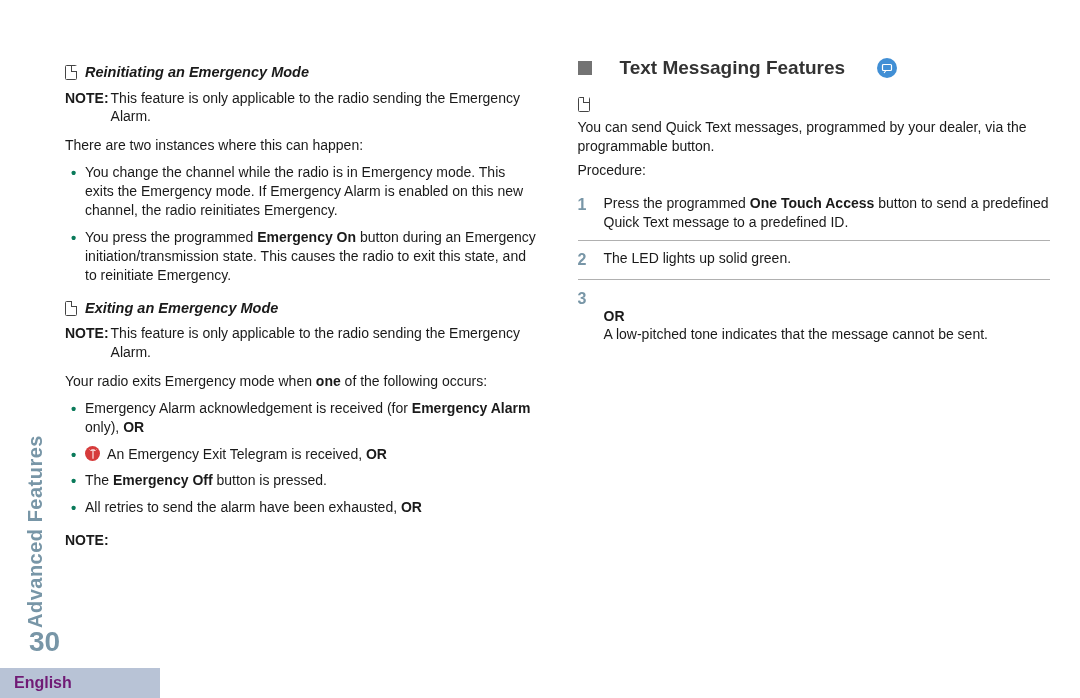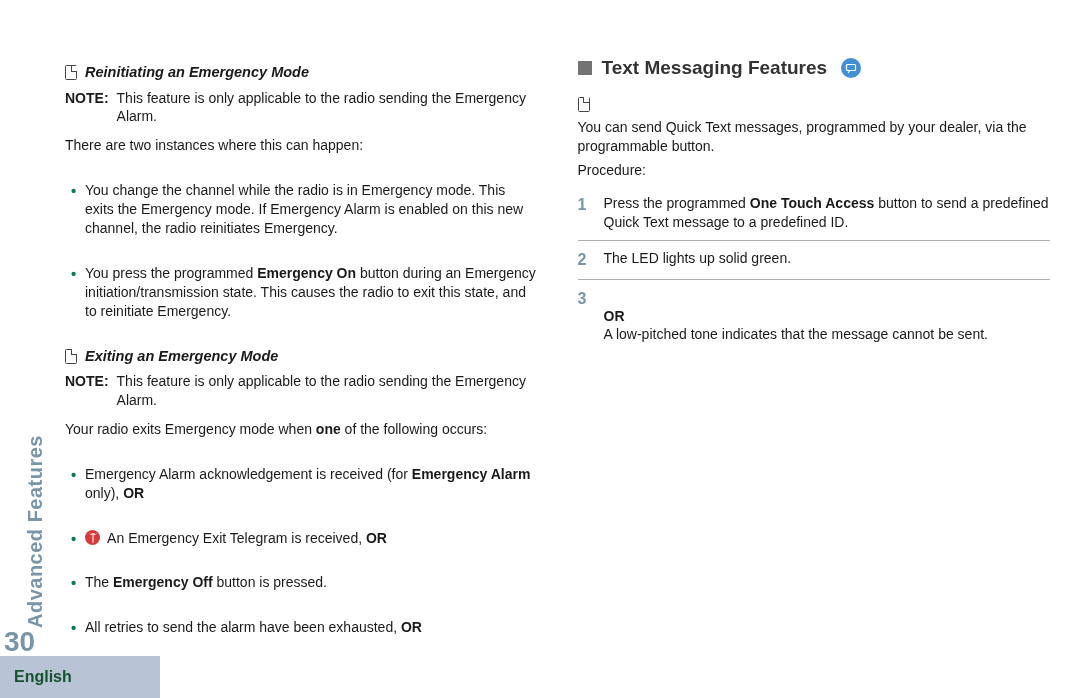--- a/index.html
+++ b/index.html
@@ -16,7 +16,7 @@
   ul.bullets { list-style: none; margin: 6px 0 14px 6px; }
   ul.bullets > li { position: relative; padding-left: 14px; margin: 26px 0; }
   ul.bullets > li::before { content: "•"; color: #0a7a5a; font-weight: bold; position: absolute; left: 0; top: 0; font-size: 15px; }
-  .section-head { display: flex; align-items: center; gap: 10px; margin-bottom: 16px; }
+  .section-head { display: flex; align-items: center; gap: 28px; margin-bottom: 16px; }
   .section-square { width: 14px; height: 14px; background: #737373; display: inline-block; }
   .section-title { font-size: 19px; font-weight: bold; color: #333; }
   .round-icon { width: 20px; height: 20px; border-radius: 50%; background: #418fd5; position: relative; display: inline-flex; align-items: center; justify-content: center; margin-left: 4px; }

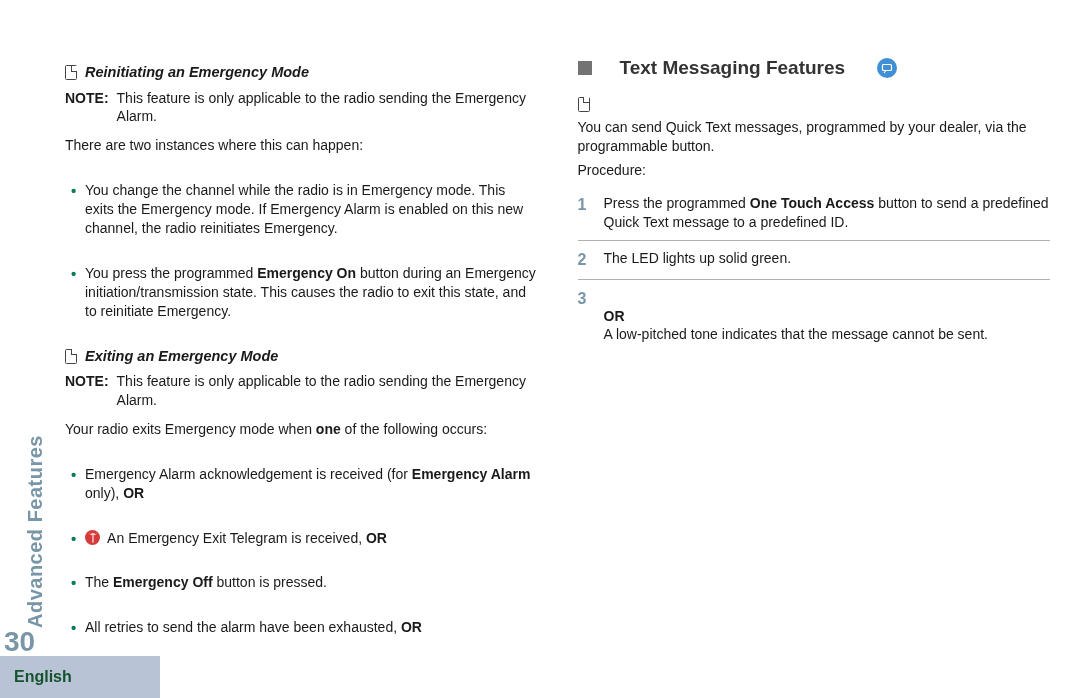--- a/index.html
+++ b/index.html
@@ -11,7 +11,7 @@
   .subhead { display: flex; align-items: center; gap: 8px; font-weight: bold; font-size: 14.5px; font-style: italic; margin-top: 8px; margin-bottom: 6px; }
   .page-icon { width: 12px; height: 15px; border: 1.3px solid #444; border-radius: 1.5px; position: relative; top: 0; display: inline-block; }
   .page-icon::after { content: ""; position: absolute; top: -0.5px; right: -0.5px; width: 5px; height: 5px; background: #fff; border-left: 1.3px solid #444; border-bottom: 1.3px solid #444; }
-  .note-row { display: flex; gap: 8px; margin: 6px 0 10px 0; }
+  .note-row { display: flex; gap: 2px; margin: 6px 0 10px 0; }
   .note-label { font-weight: bold; white-space: nowrap; }
   ul.bullets { list-style: none; margin: 6px 0 14px 6px; }
   ul.bullets > li { position: relative; padding-left: 14px; margin: 26px 0; }

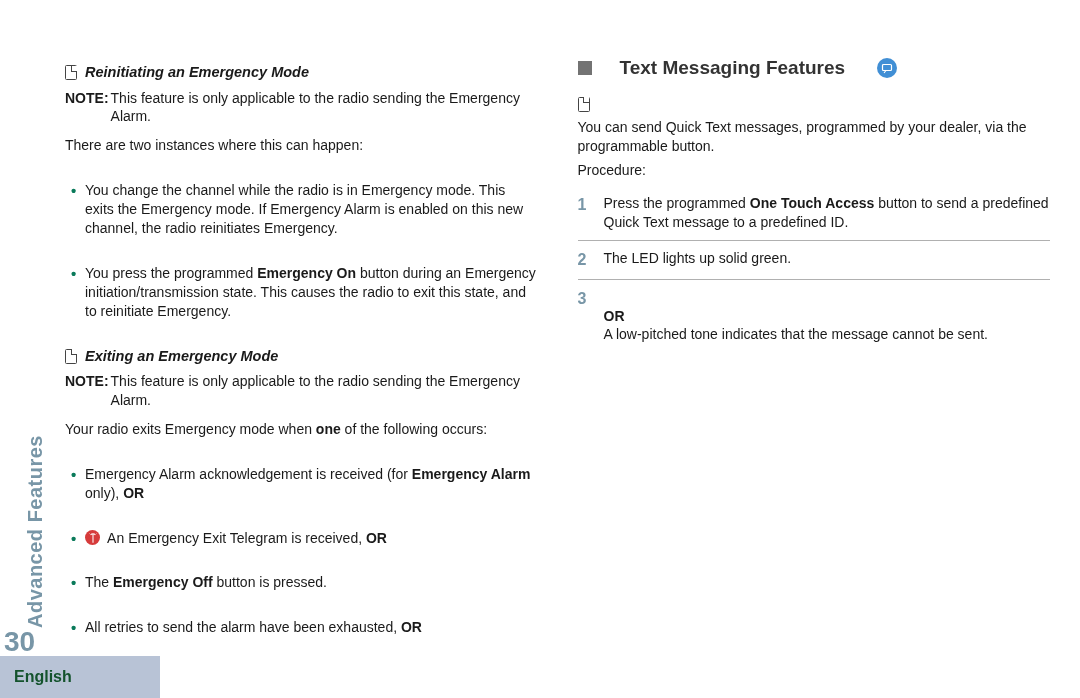--- a/index.html
+++ b/index.html
@@ -14,7 +14,7 @@
   .note-row { display: flex; gap: 2px; margin: 6px 0 10px 0; }
   .note-label { font-weight: bold; white-space: nowrap; }
   ul.bullets { list-style: none; margin: 6px 0 14px 6px; }
-  ul.bullets > li { position: relative; padding-left: 14px; margin: 26px 0; }
+  ul.bullets > li { position: relative; padding-left: 14px; margin: 8px 0; }
   ul.bullets > li::before { content: "•"; color: #0a7a5a; font-weight: bold; position: absolute; left: 0; top: 0; font-size: 15px; }
   .section-head { display: flex; align-items: center; gap: 28px; margin-bottom: 16px; }
   .section-square { width: 14px; height: 14px; background: #737373; display: inline-block; }

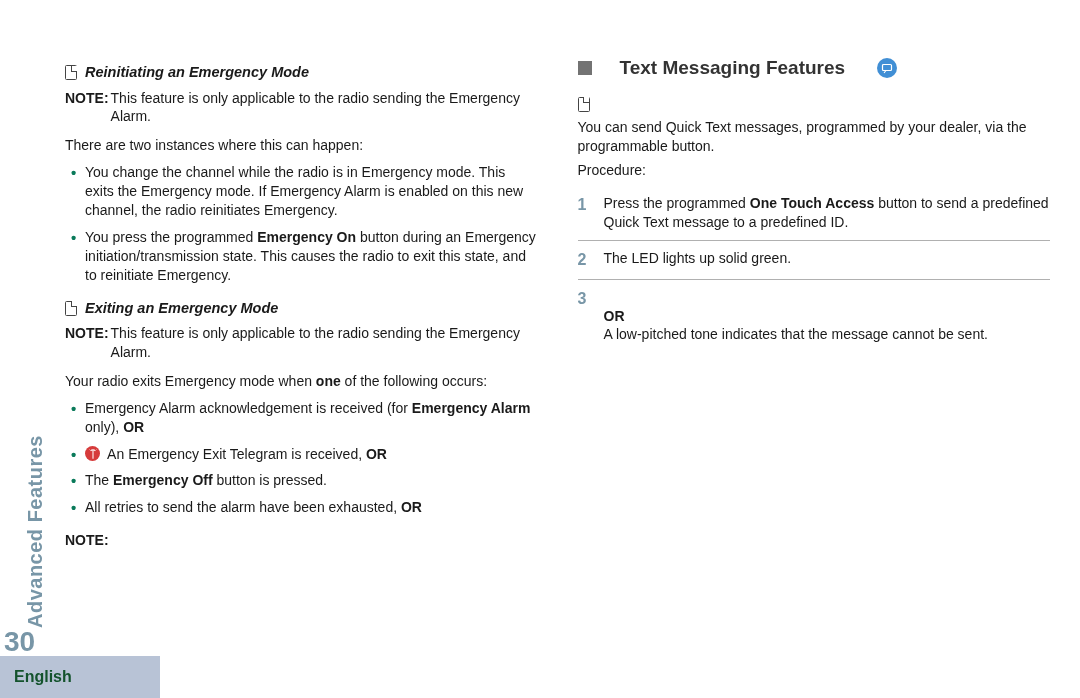--- a/index.html
+++ b/index.html
@@ -31,7 +31,7 @@
   .step-body { flex: 1; }
   .sidebar { position: absolute; left: 20px; top: 50px; bottom: 70px; width: 30px; display: flex; flex-direction: column; justify-content: flex-end; align-items: center; }
   .side-text { writing-mode: vertical-rl; transform: rotate(180deg); color: #7896a7; font-weight: bold; font-size: 20px; letter-spacing: 0.5px; }
-  .page-num { position: absolute; left: 4px; bottom: 40px; color: #7896a7; font-weight: bold; font-size: 28px; }
+  .page-num { position: absolute; left: 29px; bottom: 40px; color: #7896a7; font-weight: bold; font-size: 28px; }
   .lang-bar { position: absolute; left: 0; bottom: 0; width: 160px; height: 42px; background: #b8c3d6; color: #14532d; font-weight: bold; font-size: 16px; display: flex; align-items: center; padding-left: 14px; }
   b, strong { font-weight: bold; }
 </style>

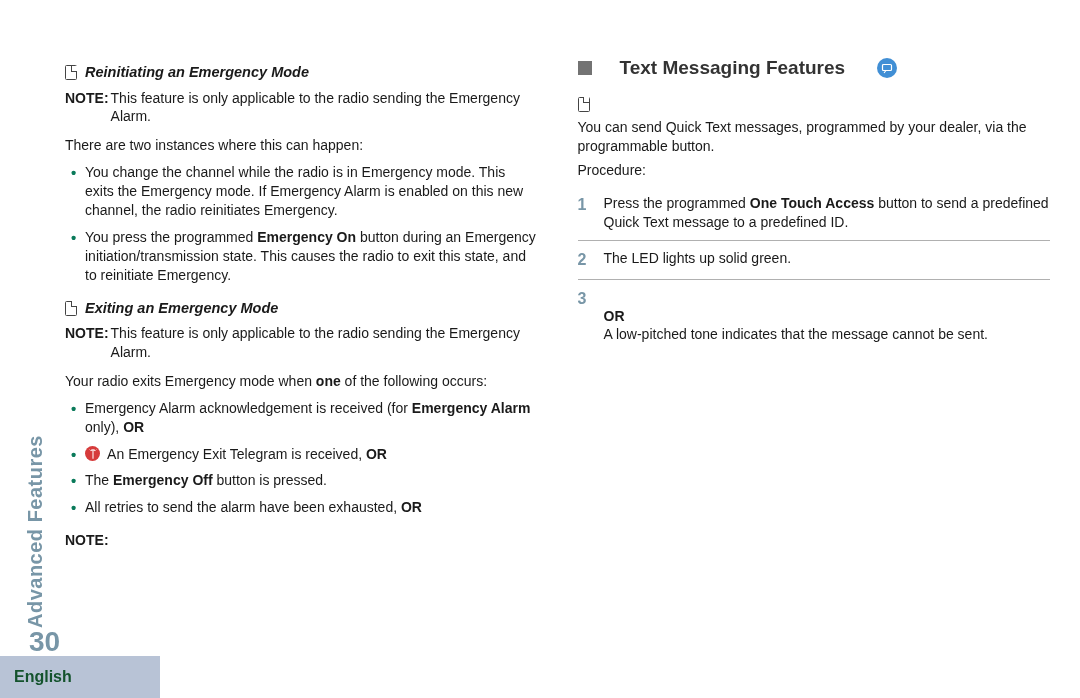--- a/index.html
+++ b/index.html
@@ -32,7 +32,7 @@
   .sidebar { position: absolute; left: 20px; top: 50px; bottom: 70px; width: 30px; display: flex; flex-direction: column; justify-content: flex-end; align-items: center; }
   .side-text { writing-mode: vertical-rl; transform: rotate(180deg); color: #7896a7; font-weight: bold; font-size: 20px; letter-spacing: 0.5px; }
   .page-num { position: absolute; left: 29px; bottom: 40px; color: #7896a7; font-weight: bold; font-size: 28px; }
-  .lang-bar { position: absolute; left: 0; bottom: 0; width: 160px; height: 42px; background: #b8c3d6; color: #14532d; font-weight: bold; font-size: 16px; display: flex; align-items: center; padding-left: 14px; }
+  .lang-bar { position: absolute; left: 0; bottom: 0; width: 160px; height: 30px; background: #b8c3d6; color: #701a75; font-weight: bold; font-size: 16px; display: flex; align-items: center; padding-left: 14px; }
   b, strong { font-weight: bold; }
 </style>
 </head>

